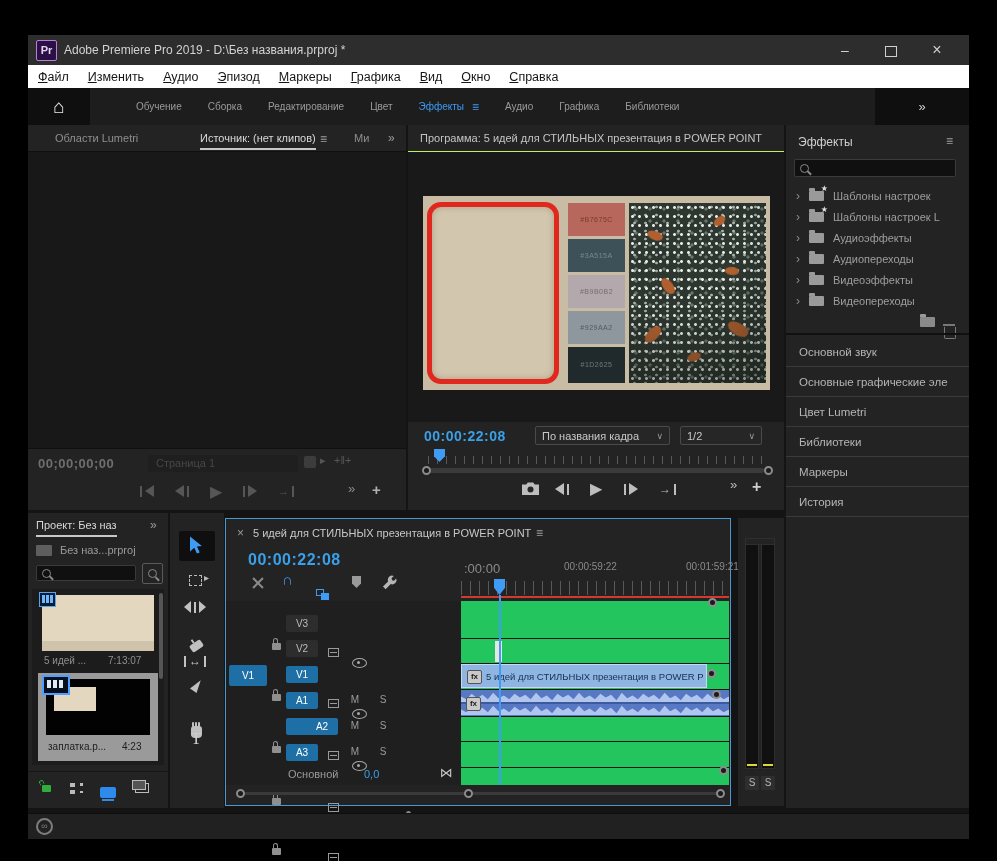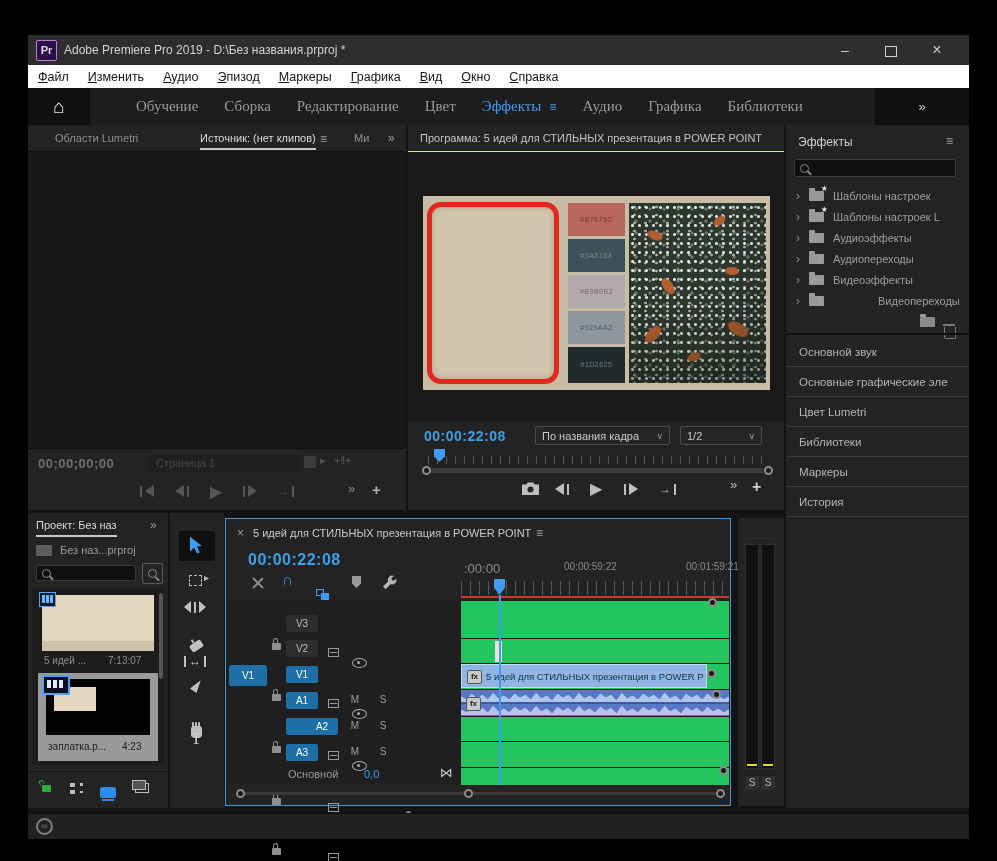--- a/index.html
+++ b/index.html
@@ -21,7 +21,7 @@
   .wsbar{left:0;top:53px;width:941px;height:37px;background:#1d1d1d;}
   .homeblk{left:0;top:0;width:62px;height:37px;background:#0f0f0f;color:#e8e8e8;text-align:center;line-height:37px;font-size:19px;}
   .wstabs{left:62px;top:0;height:37px;right:94px;display:flex;align-items:center;gap:26px;padding-left:46px;}
-  .wstab{color:#9a9a9a;font-size:15px;white-space:nowrap;font-family:Liberation Serif, serif;}
+  .wstab{color:#9a9a9a;font-size:10px;white-space:nowrap;}
   .wstab.active{color:#3f9bf4;}
   .ws-menu{color:#3f9bf4;font-size:12px;margin-left:-18px;}
   .wsovf{left:847px;top:0;width:94px;height:37px;background:#0f0f0f;color:#cccccc;text-align:center;line-height:37px;font-size:13px;}

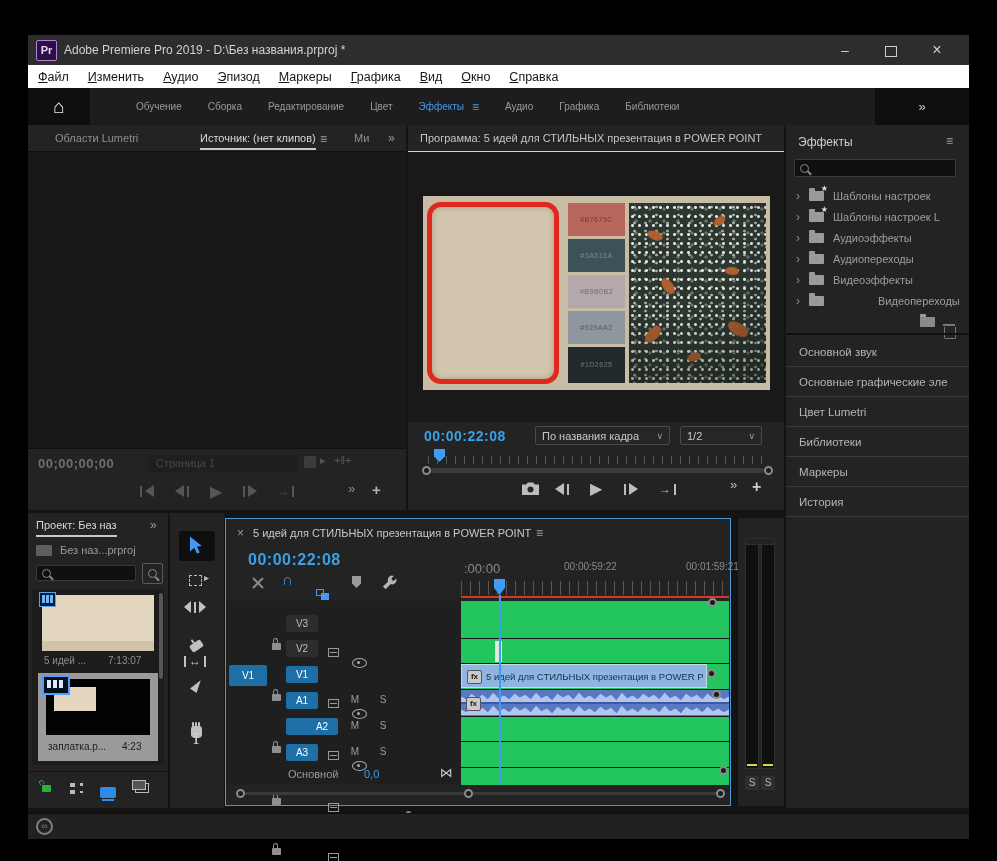--- a/index.html
+++ b/index.html
@@ -305,7 +305,7 @@
       <div style="display:flex;align-items:center;height:21px;gap:9px;padding-left:6px;">
             <span style="color:#8a8a8a;font-size:12px;">›</span>
             <span class="folder"></span>
-            <span style="color:#9e9e9e;font-size:11px;margin-left:45px;">Видеопереходы</span>
+            <span style="color:#9e9e9e;font-size:11px;">Видеопереходы</span>
           </div>
     </div>
     <div class="ab folder" style="left:134px;top:192px;background:#8a8a8a;"></div>

